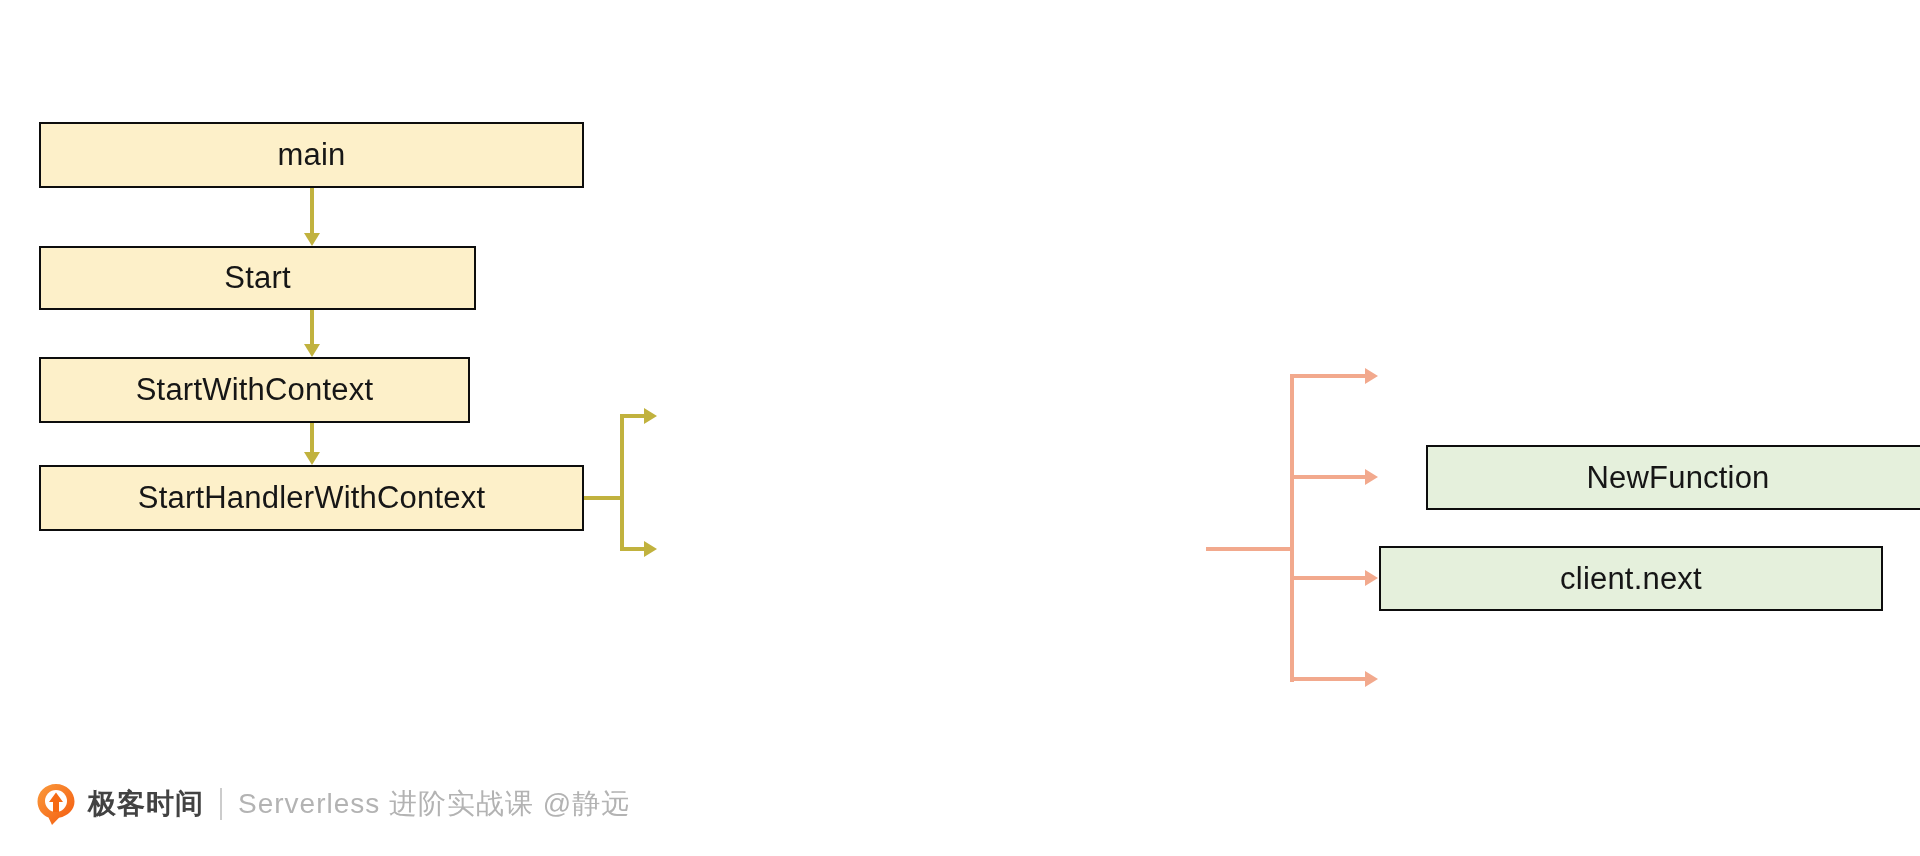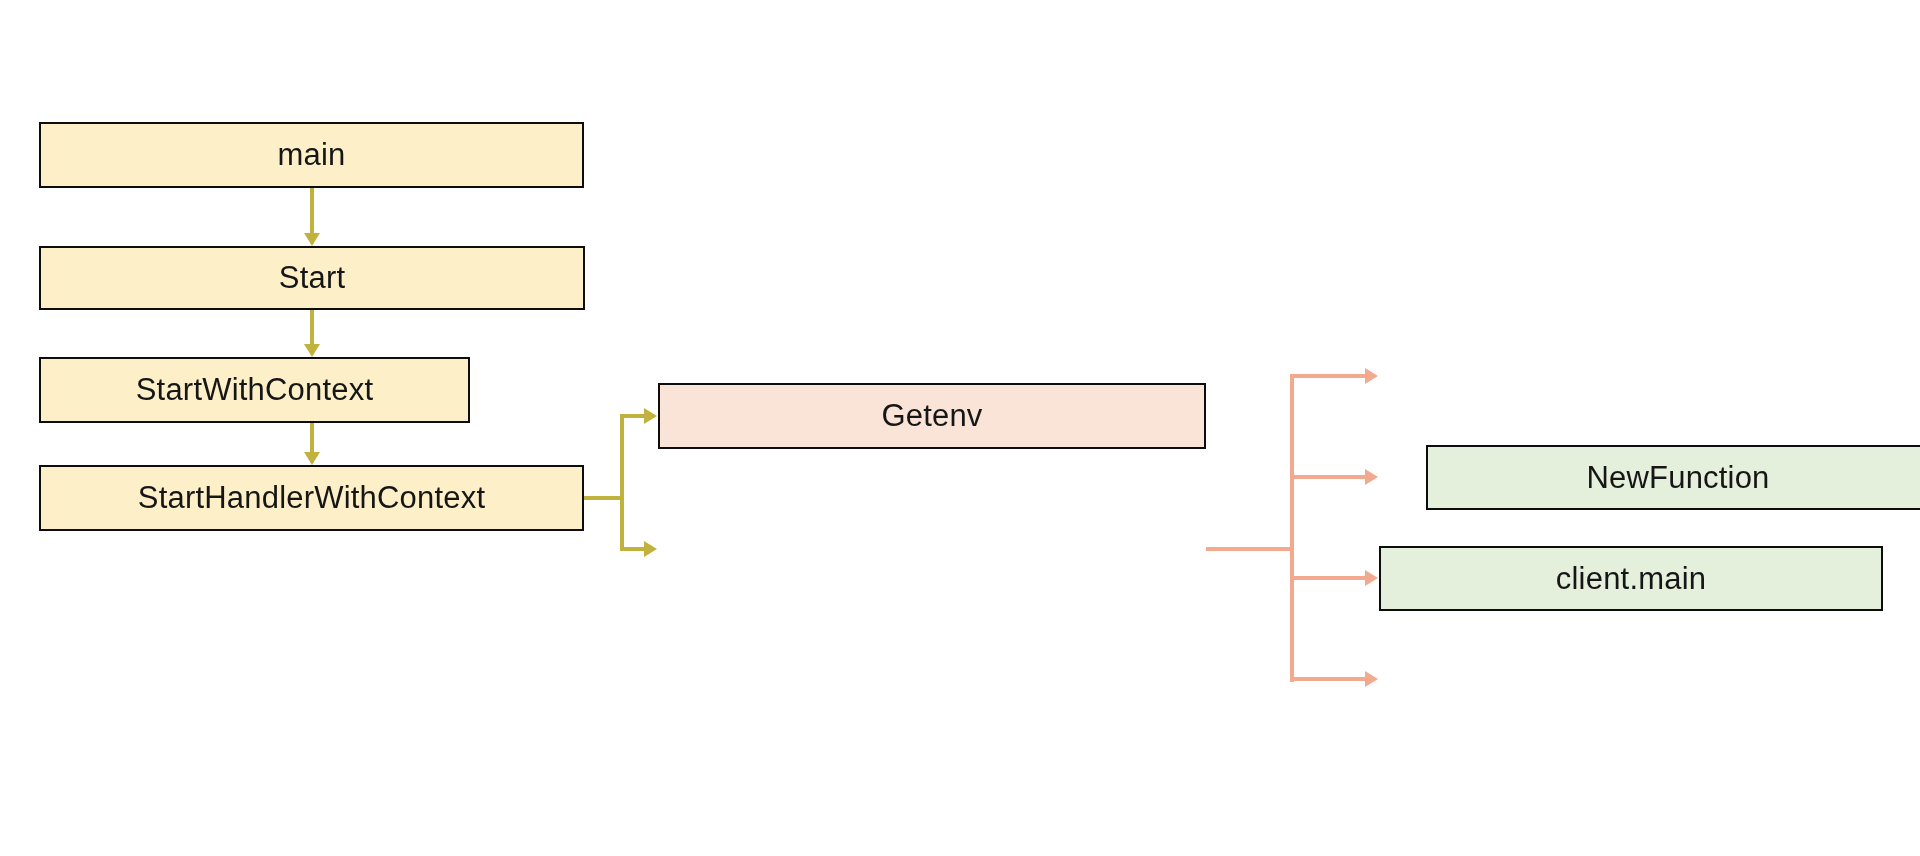--- a/index.html
+++ b/index.html
@@ -81,7 +81,7 @@
 <div id="canvas">
 
   <div class="node yellow" style="left:39px; top:122px; width:545px; height:66px">main</div>
-  <div class="node yellow" style="left:39px; top:246px; width:546px; height:64px">Start</div>
+  <div class="node yellow" style="left:39px; top:246px; width:437px; height:64px">Start</div>
   <div class="node yellow" style="left:39px; top:357px; width:431px; height:66px">StartWithContext</div>
   <div class="node yellow" style="left:39px; top:465px; width:545px; height:66px">StartHandlerWithContext</div>
 

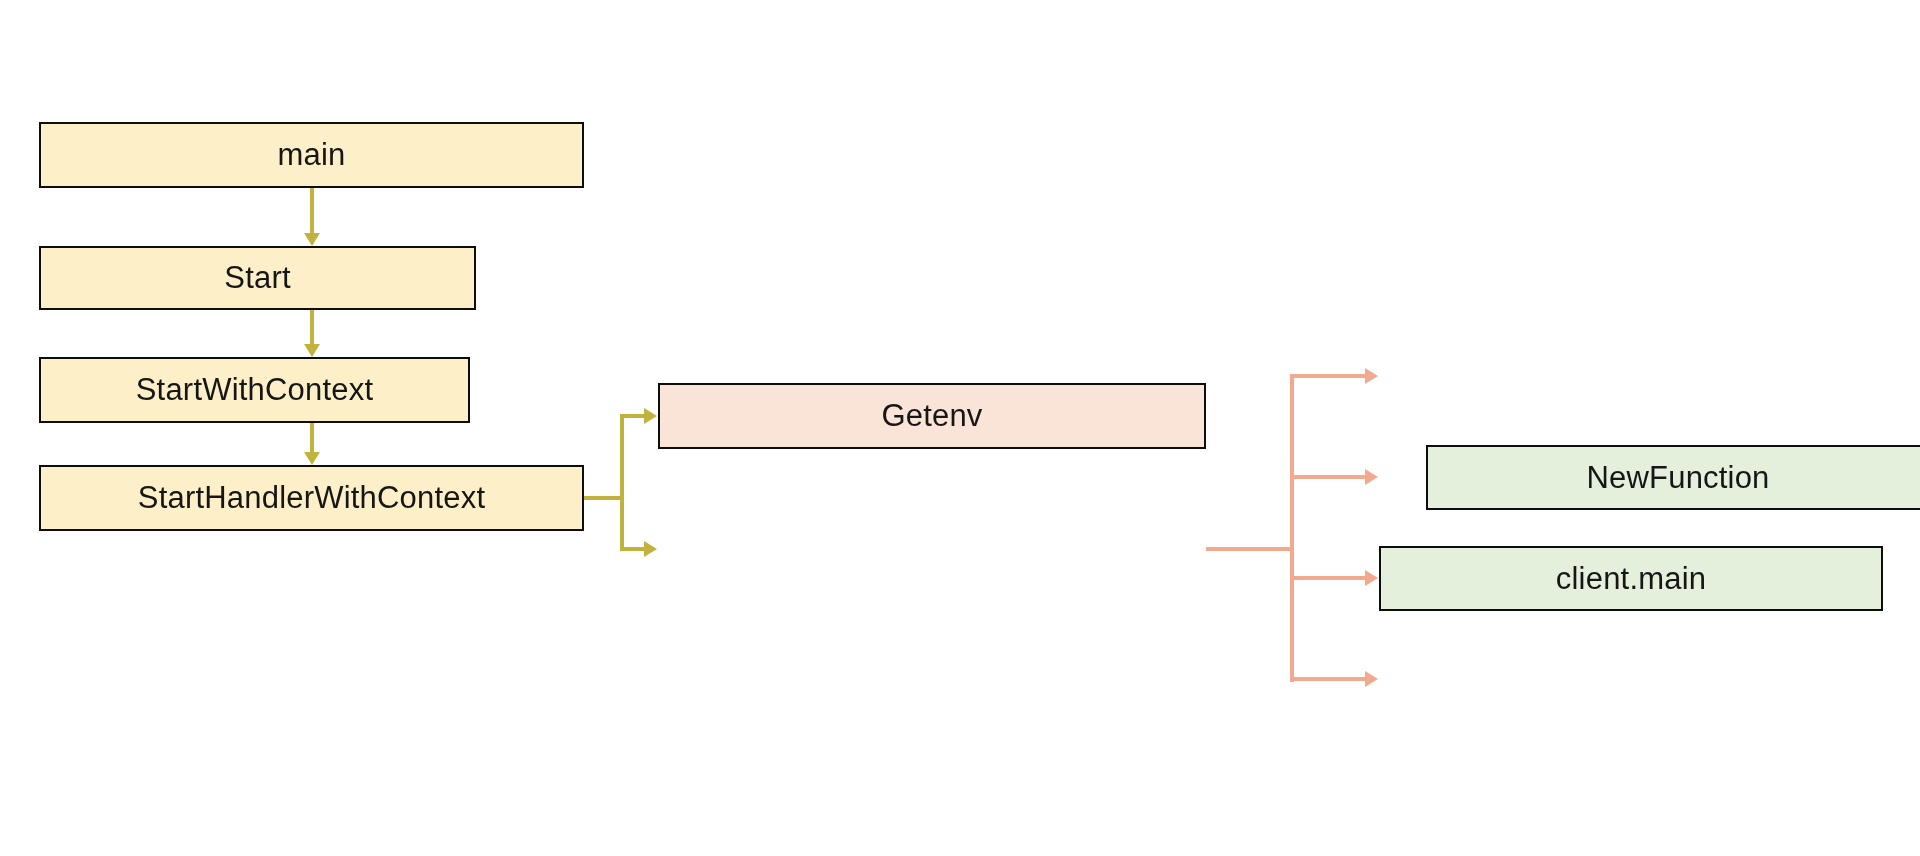--- a/index.html
+++ b/index.html
@@ -85,7 +85,6 @@
   <div class="node yellow" style="left:39px; top:357px; width:431px; height:66px">StartWithContext</div>
   <div class="node yellow" style="left:39px; top:465px; width:545px; height:66px">StartHandlerWithContext</div>
 
-  <div class="node salmon" style="left:658px; top:383px; width:548px; height:66px">Getenv</div>
 
   <div class="node green" style="left:1426px; top:445px; width:504px; height:65px">NewFunction</div>
   <div class="node green" style="left:1379px; top:546px; width:504px; height:65px">client.main</div>

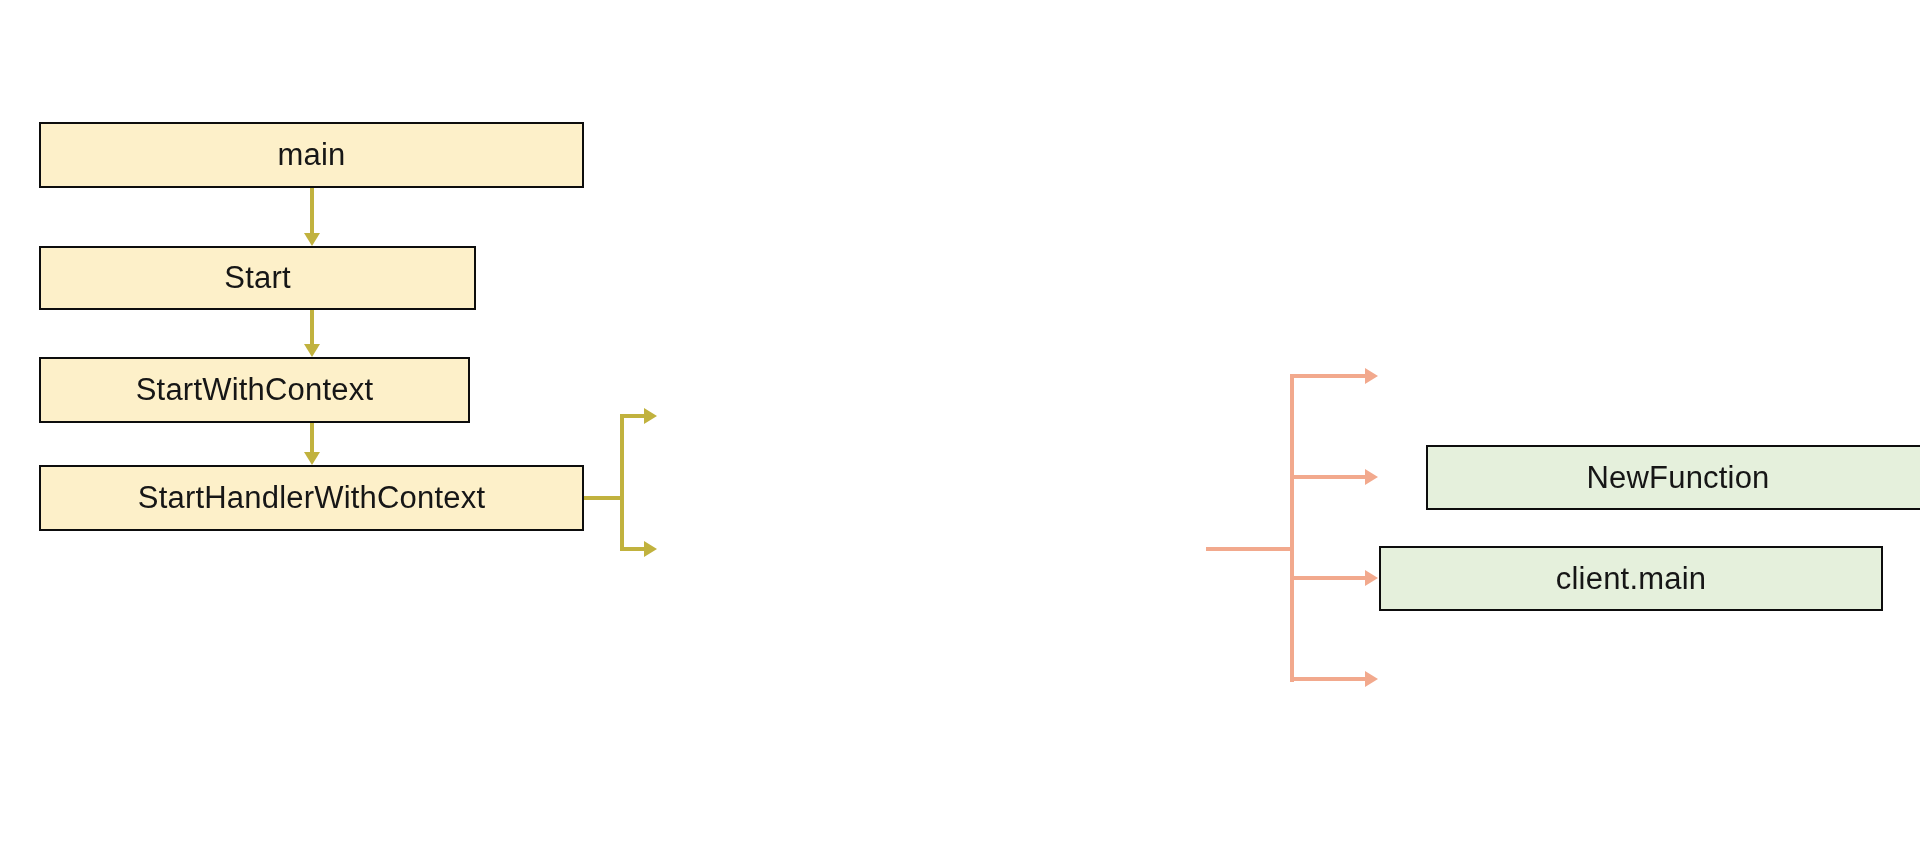--- a/index.html
+++ b/index.html
@@ -87,7 +87,7 @@
 
 
   <div class="node green" style="left:1426px; top:445px; width:504px; height:65px">NewFunction</div>
-  <div class="node green" style="left:1379px; top:546px; width:504px; height:65px">client.main</div>
+  <div class="node green" style="left:1379px; top:546px; width:504px; height:65px">client.next</div>
 
   <div class="line olive" style="left:310px; top:188px; width:4px; height:46px"></div>
   <div class="arrowhead ah-down-olive" style="left:304px; top:233px"></div>

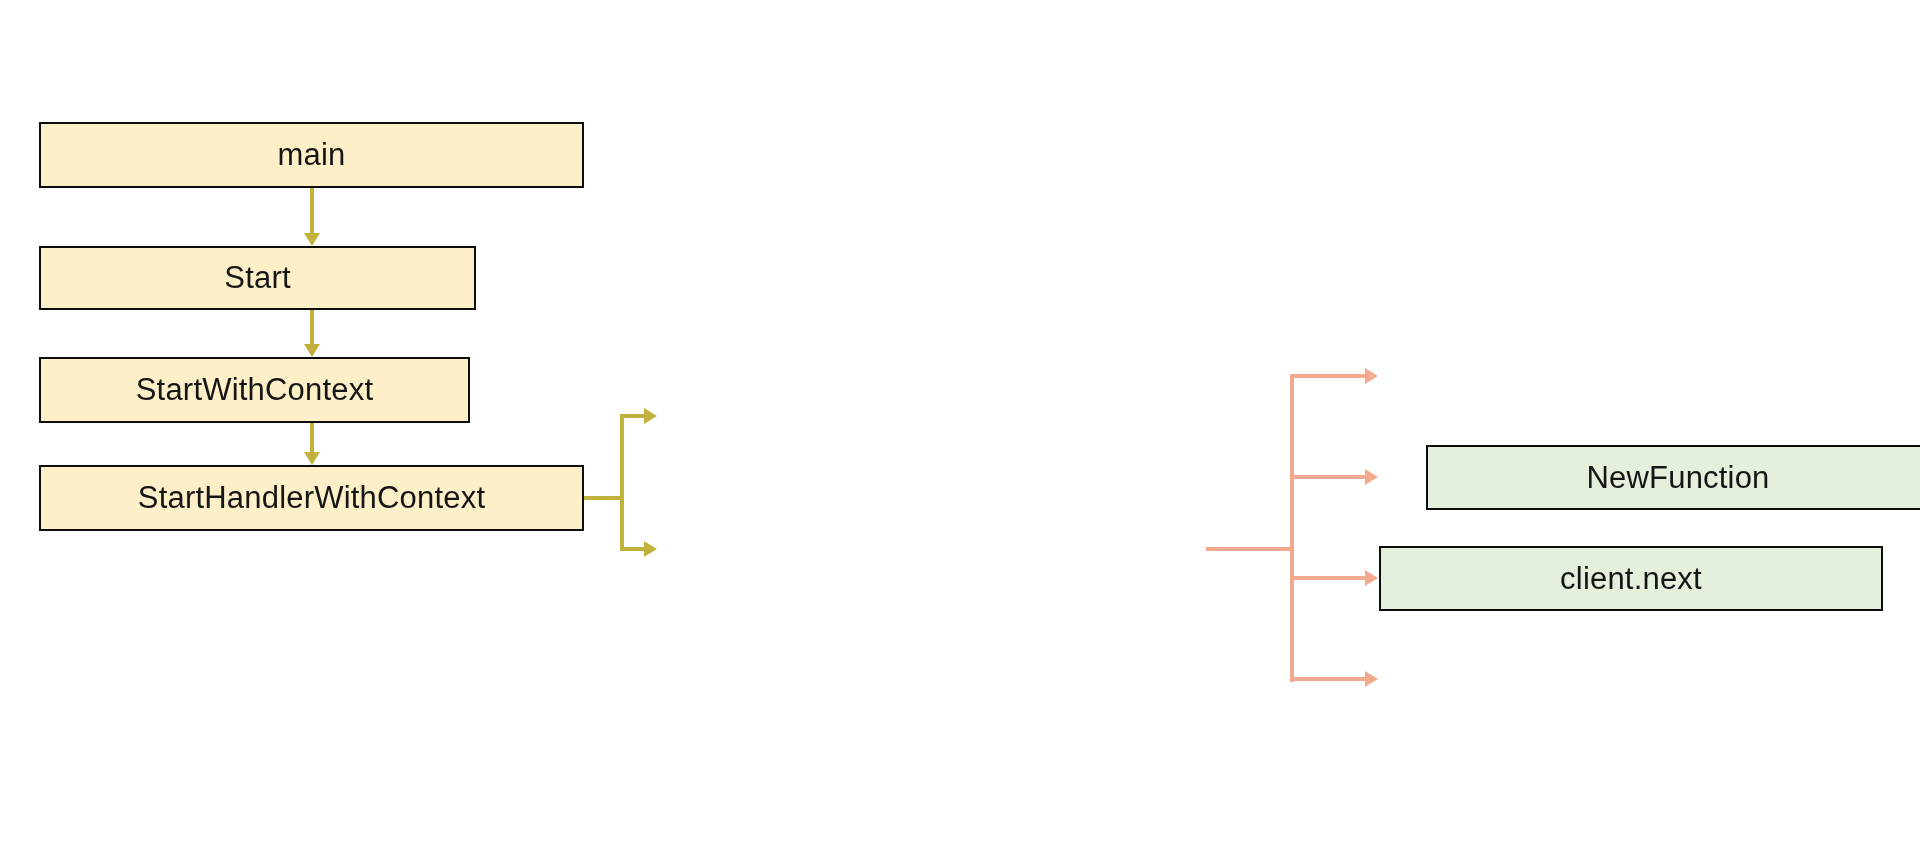--- a/index.html
+++ b/index.html
@@ -120,6 +120,24 @@
   <div class="line salmonl" style="left:1294px; top:677px; width:72px; height:4px"></div>
   <div class="arrowhead ah-right-salmon" style="left:1365px; top:671px"></div>
 
+  <div id="footer">
+    <span style="display:inline-flex">
+      <svg width="40" height="44" viewBox="0 0 40 44" aria-hidden="true">
+        <defs>
+          <linearGradient id="gtgrad" x1="0" y1="0" x2="1" y2="1">
+            <stop offset="0" stop-color="#fa9a3c"></stop>
+            <stop offset="1" stop-color="#f45a0e"></stop>
+          </linearGradient>
+        </defs>
+        <path d="M20 2 C9.5 2 1.5 10 1.5 19.5 C1.5 27 6 33 12.5 35.5 L16 43 L23 35.8 C32 34 38.5 27.5 38.5 19.5 C38.5 10 30.5 2 20 2 Z" fill="url(#gtgrad)"></path>
+        <circle cx="20" cy="19" r="11" fill="#ffffff"></circle>
+        <path d="M20 10.5 L27 20 L23 20 L23 30 L17 30 L17 20 L13 20 Z" fill="#f66a13"></path>
+      </svg>
+    </span>
+    <span class="brand-text">极客时间</span>
+    <span class="footer-sep"></span>
+    <span class="course-text">Serverless 进阶实战课 @静远</span>
+  </div>
 
 </div>
 

